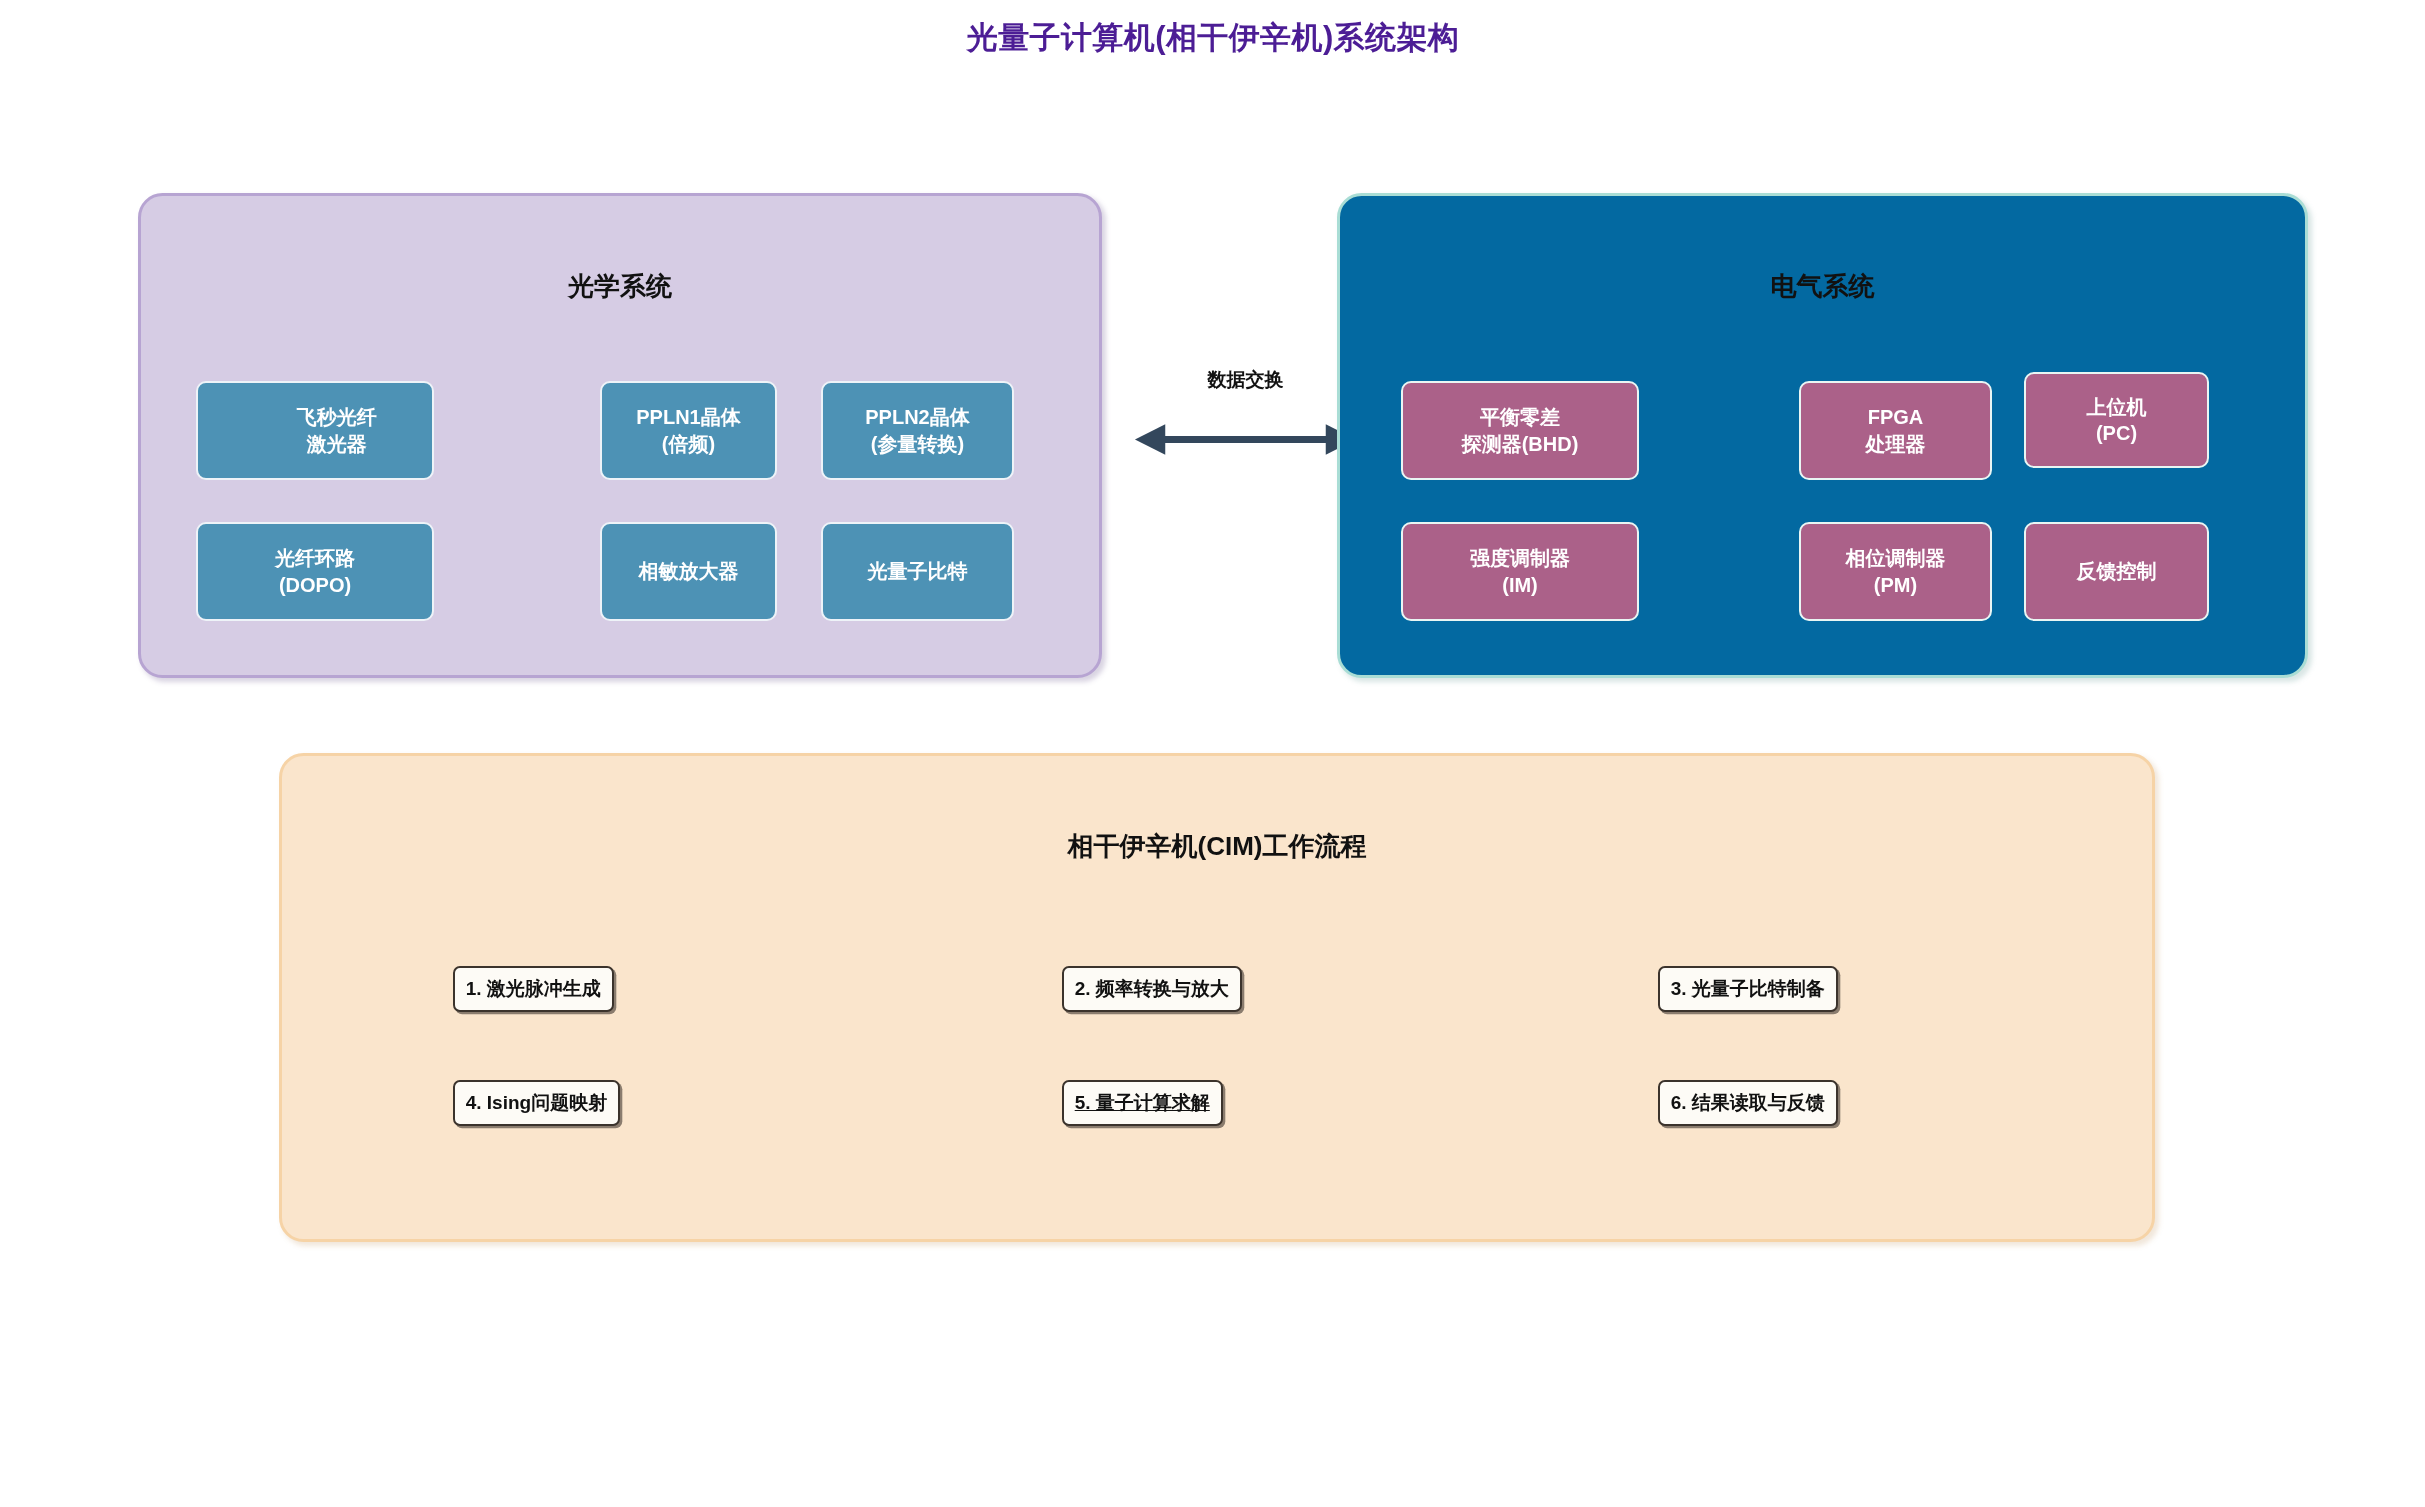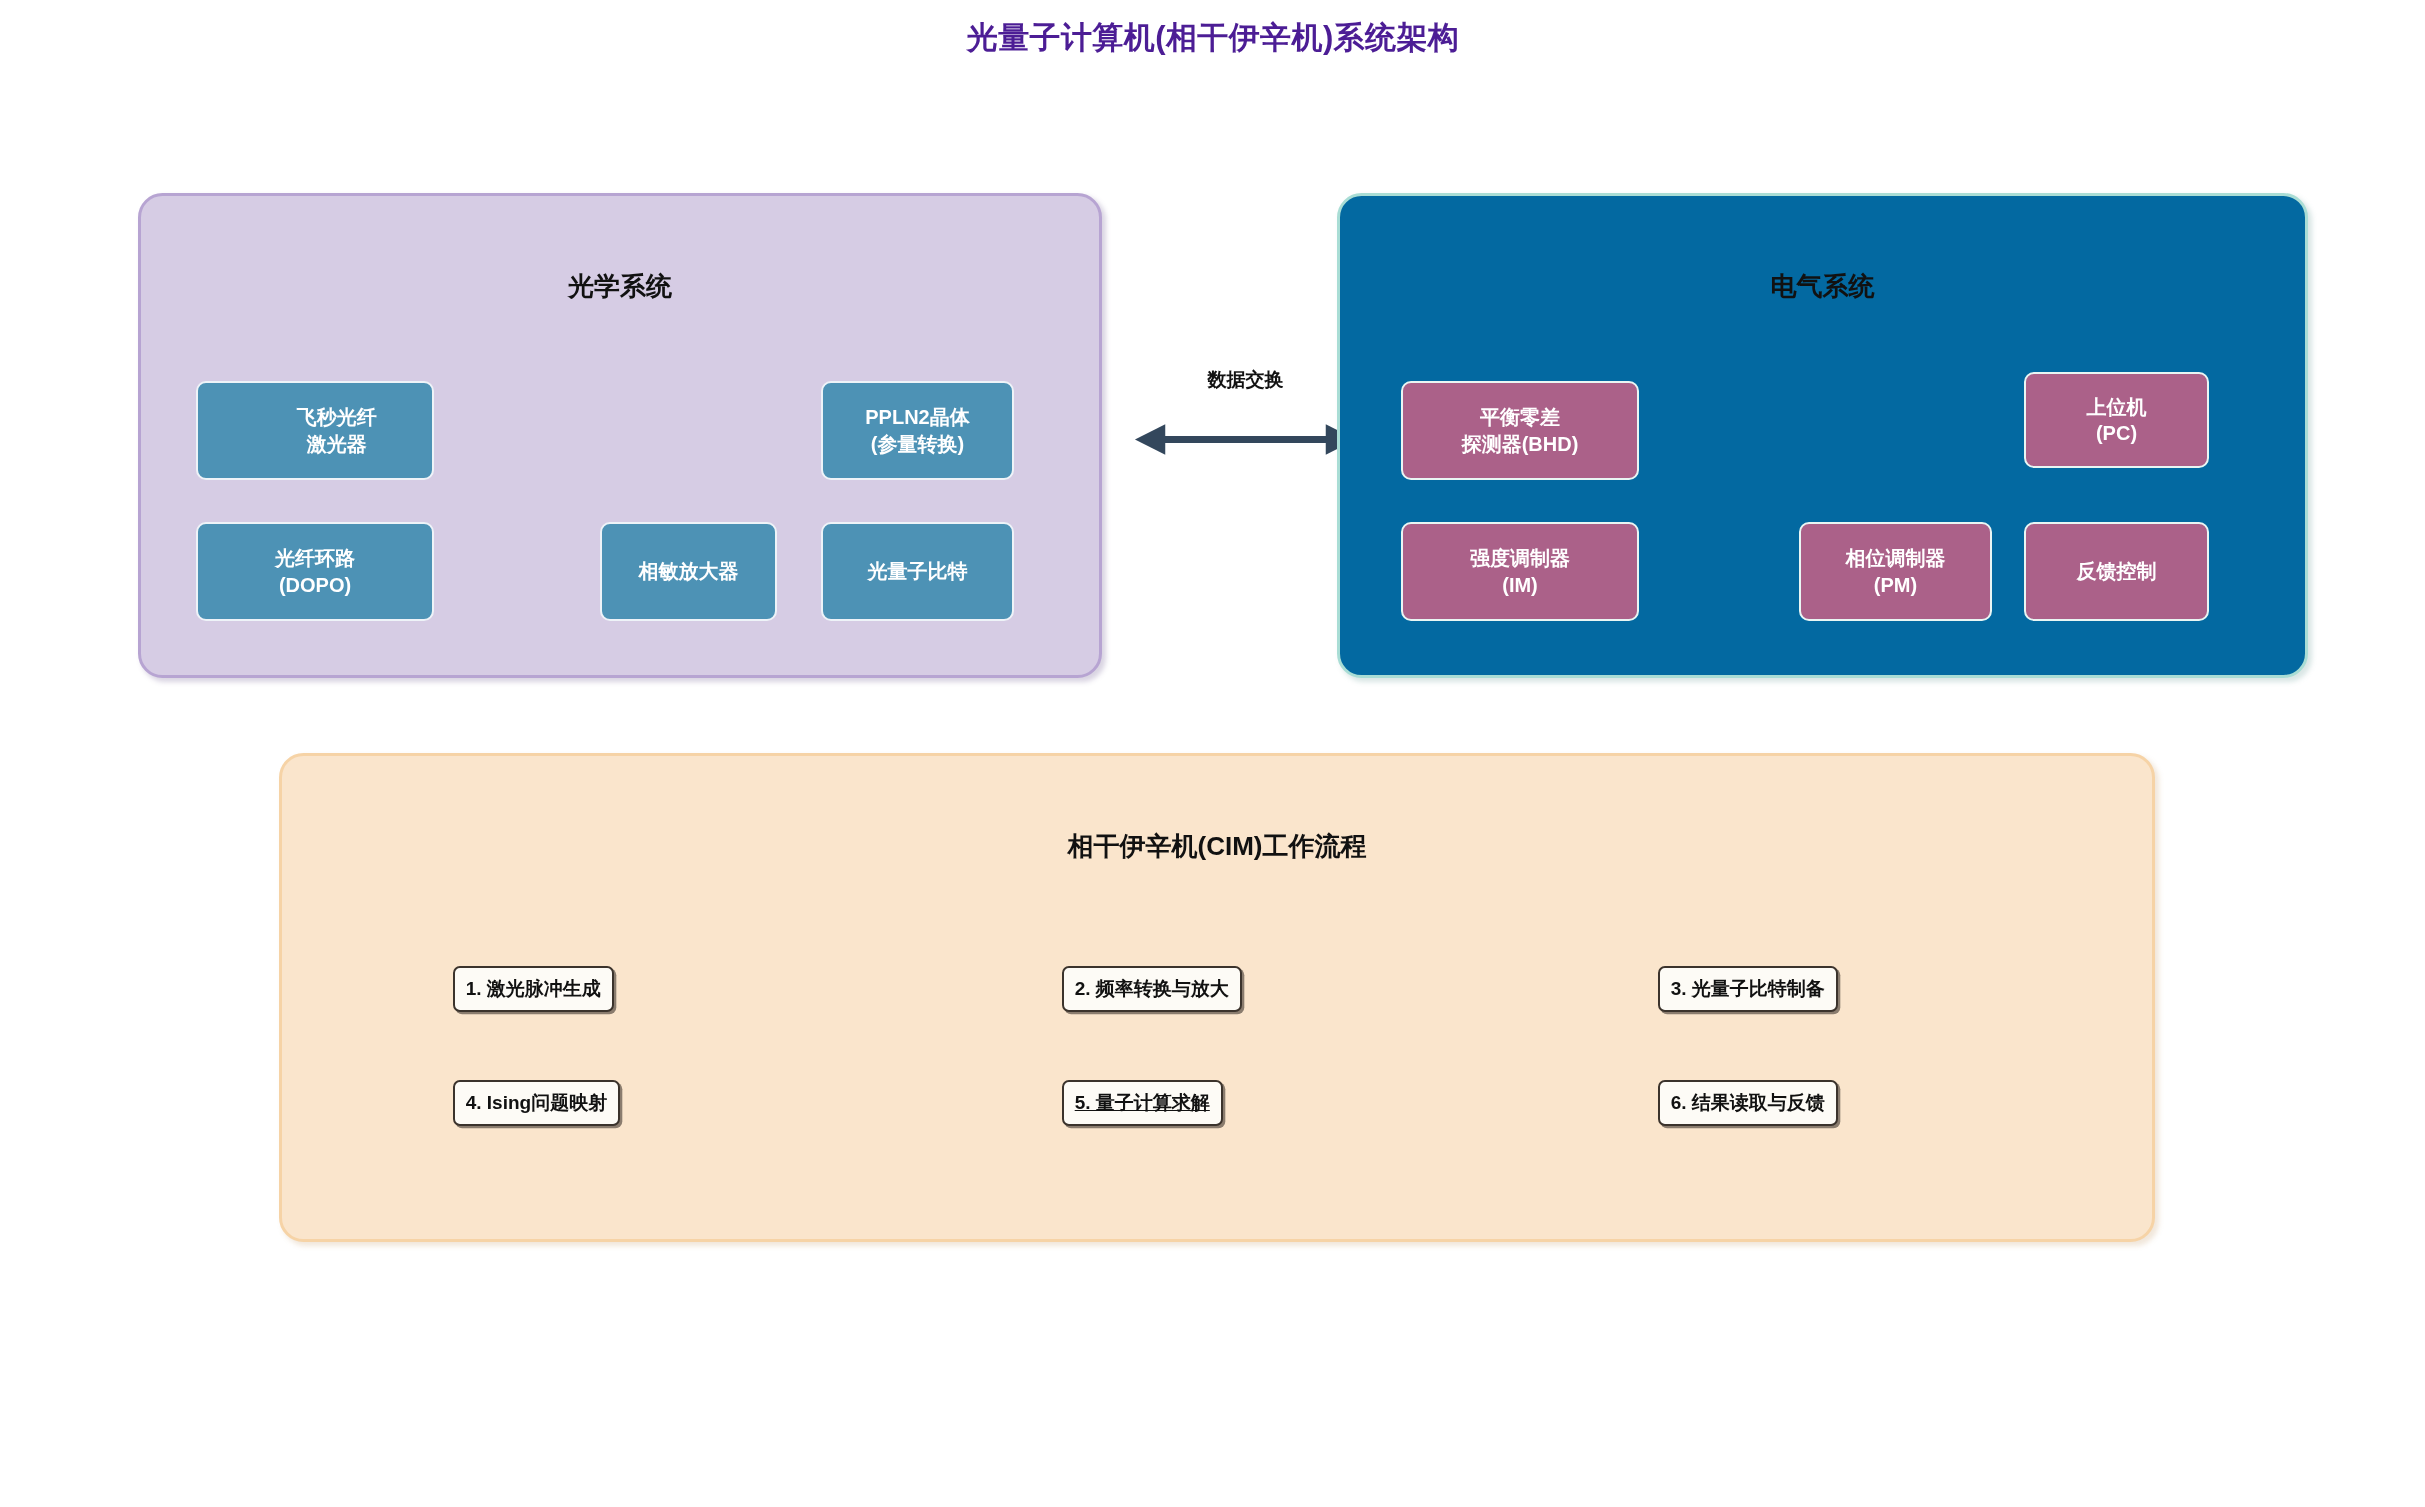--- a/index.html
+++ b/index.html
@@ -161,6 +161,10 @@
       <span class="line">激光器</span>
     </div>
 
+    <div class="comp-box comp-optical" style="left:459px; top:185px; width:177px; height:99px;">
+      <span class="line">PPLN1晶体</span>
+      <span class="line">(倍频)</span>
+    </div>
 
     <div class="comp-box comp-optical" style="left:680px; top:185px; width:193px; height:99px;">
       <span class="line">PPLN2晶体</span>

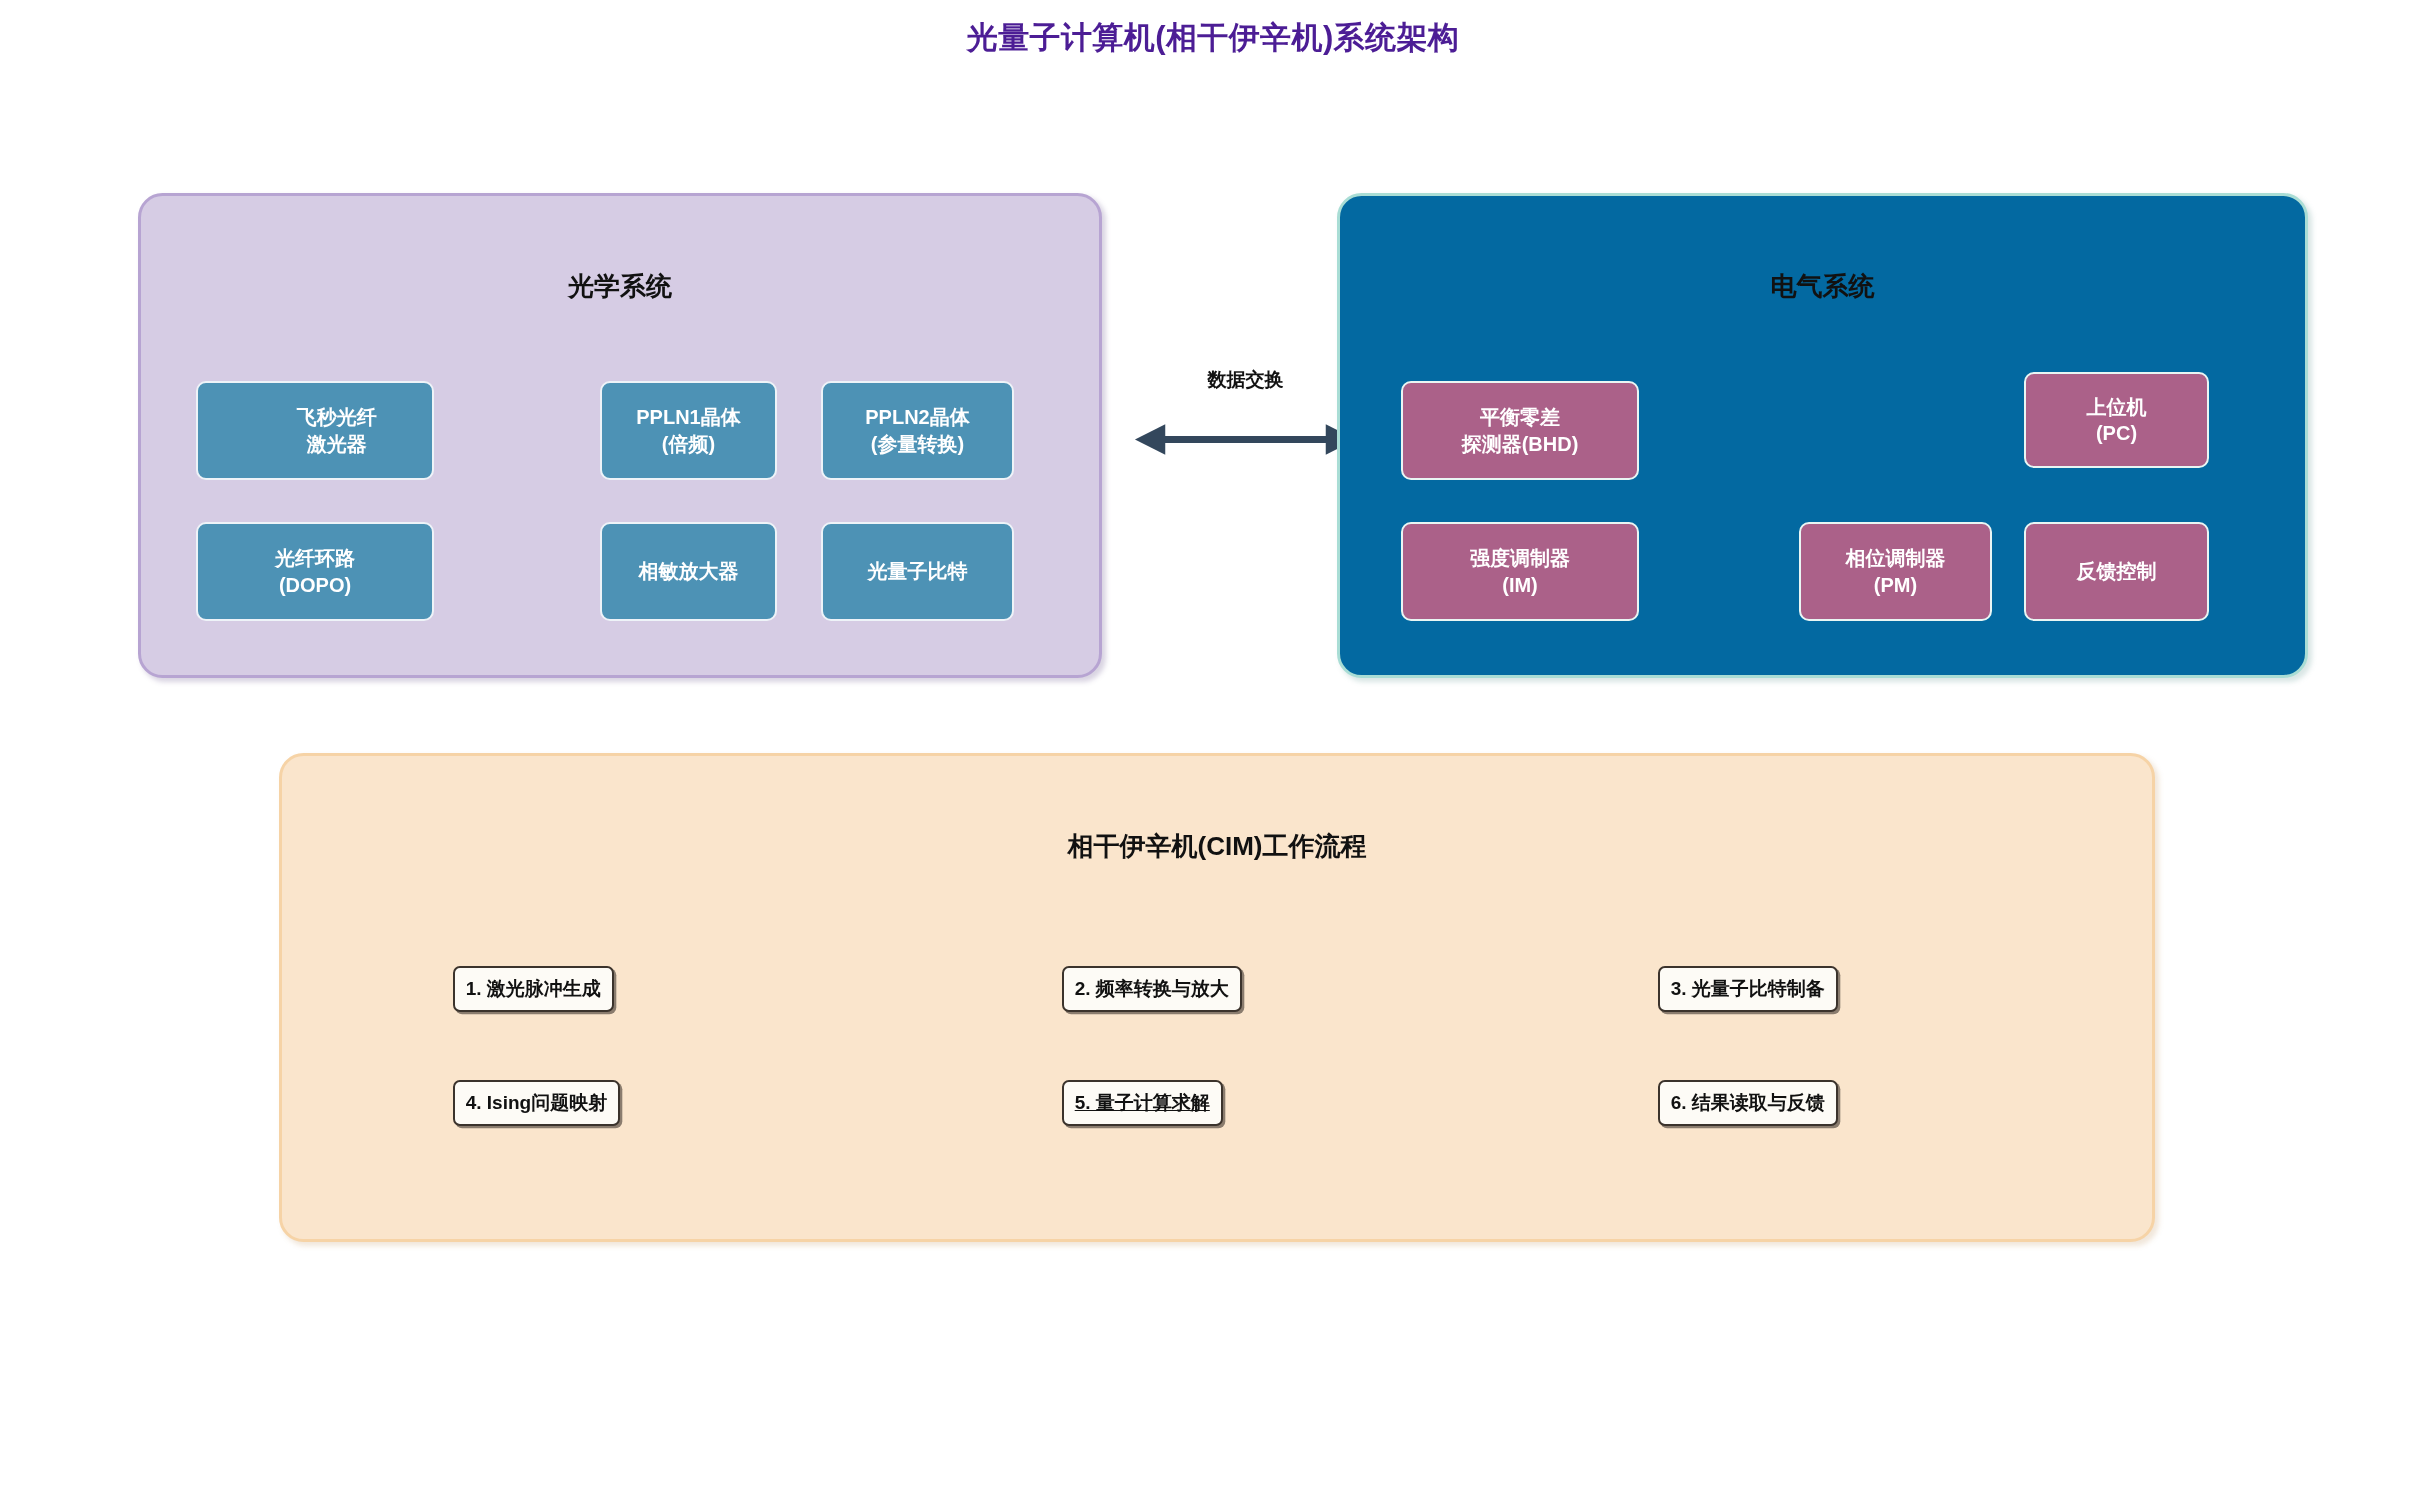--- a/index.html
+++ b/index.html
@@ -202,6 +202,10 @@
       <span class="line">探测器(BHD)</span>
     </div>
 
+    <div class="comp-box comp-electrical" style="left:459px; top:185px; width:193px; height:99px;">
+      <span class="line">FPGA</span>
+      <span class="line">处理器</span>
+    </div>
 
     <div class="comp-box comp-electrical" style="left:684px; top:176px; width:185px; height:96px;">
       <span class="line">上位机</span>

